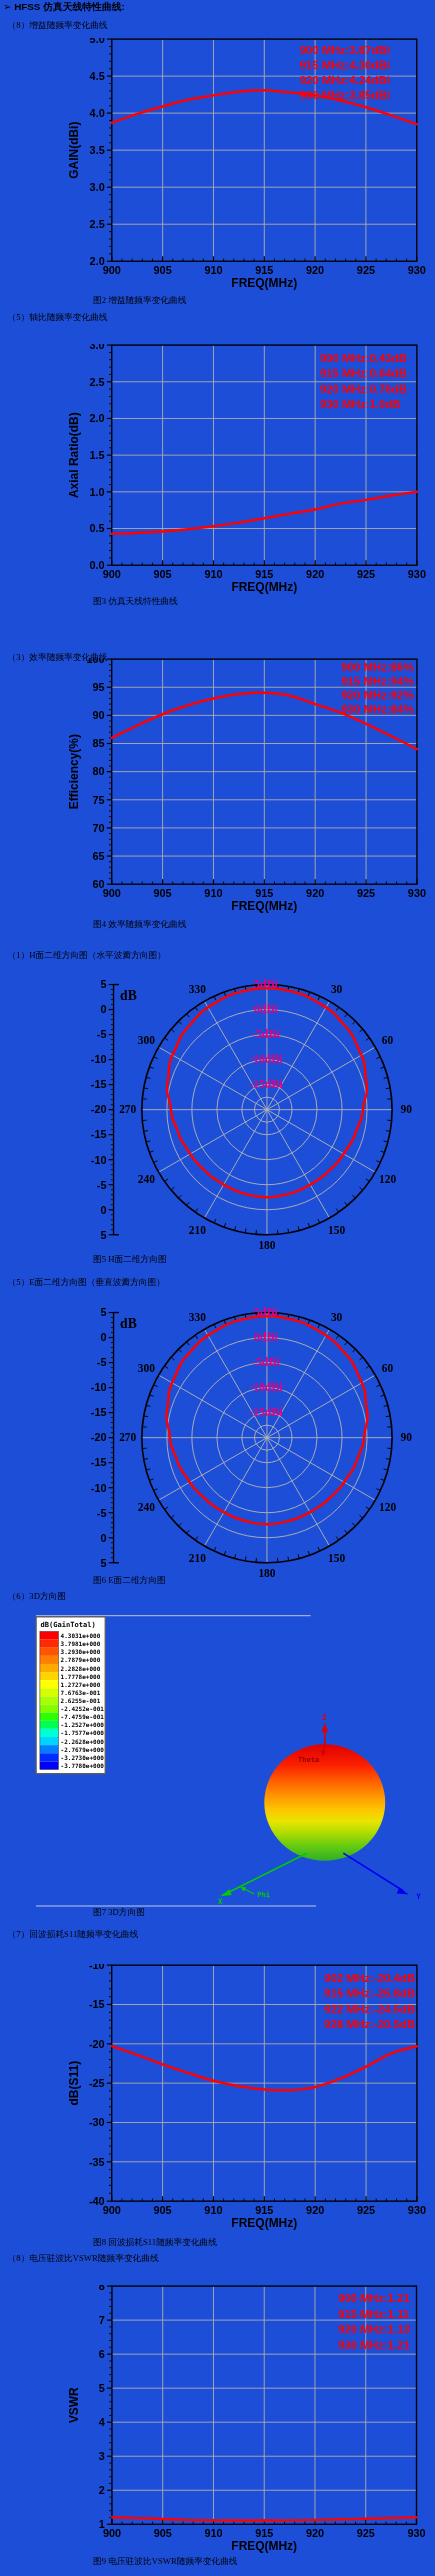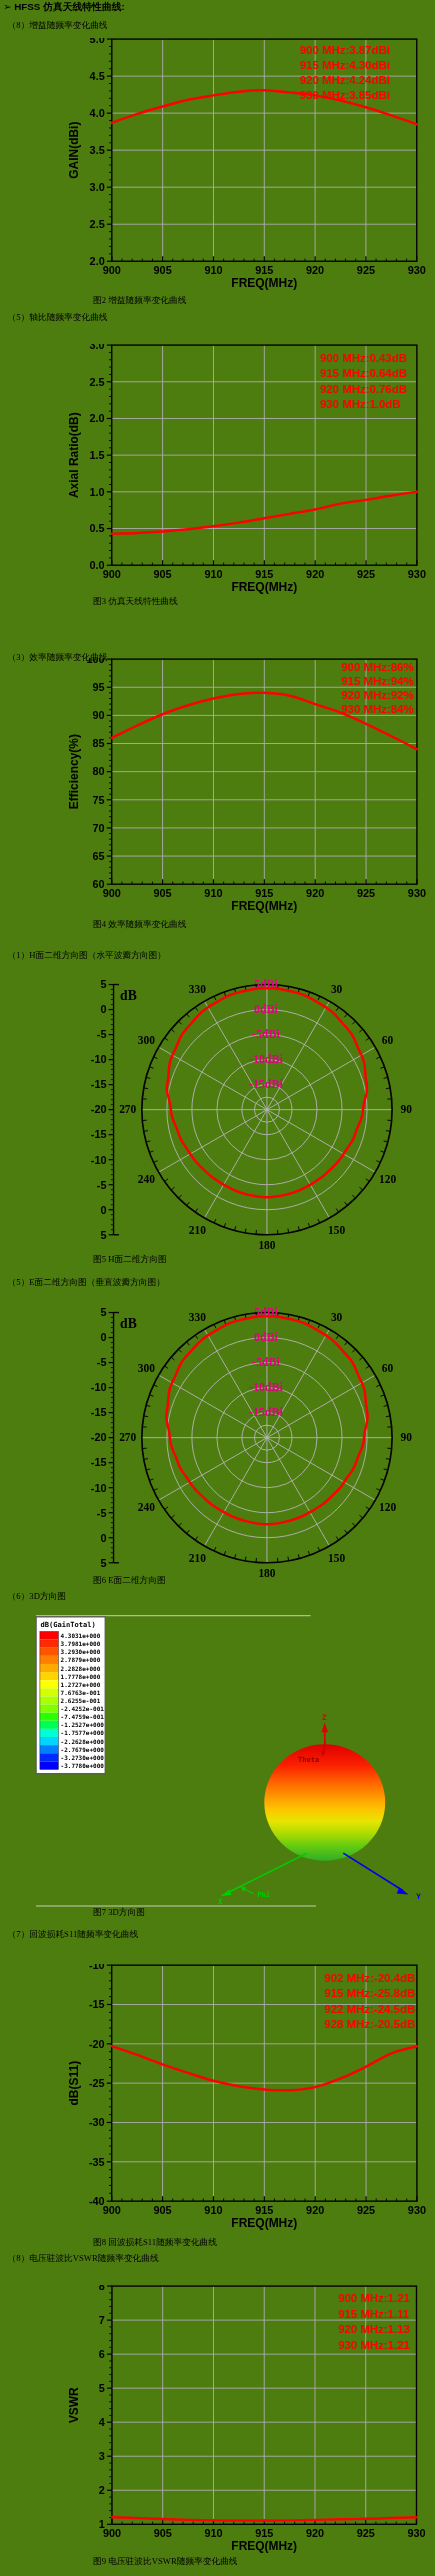--- a/index.html
+++ b/index.html
@@ -3,7 +3,7 @@
 <meta charset="utf-8">
 <style>
   html,body{margin:0;padding:0;background:#fff}
-  #page{position:relative;width:436px;height:2576px;background:#4d7c0f;overflow:hidden;
+  #page{position:relative;width:436px;height:2576px;background:#1d4ed8;overflow:hidden;
         font-family:"Liberation Serif","DejaVu Serif",serif;}
   .doc-title{position:absolute;top:1.1px;left:3.3px;font:bold 9.8px "Liberation Sans","DejaVu Sans",sans-serif;color:#000;white-space:nowrap}
   .sec{position:absolute;left:7.6px;font:8.7px "Liberation Serif","DejaVu Serif",serif;color:#000;white-space:nowrap}

